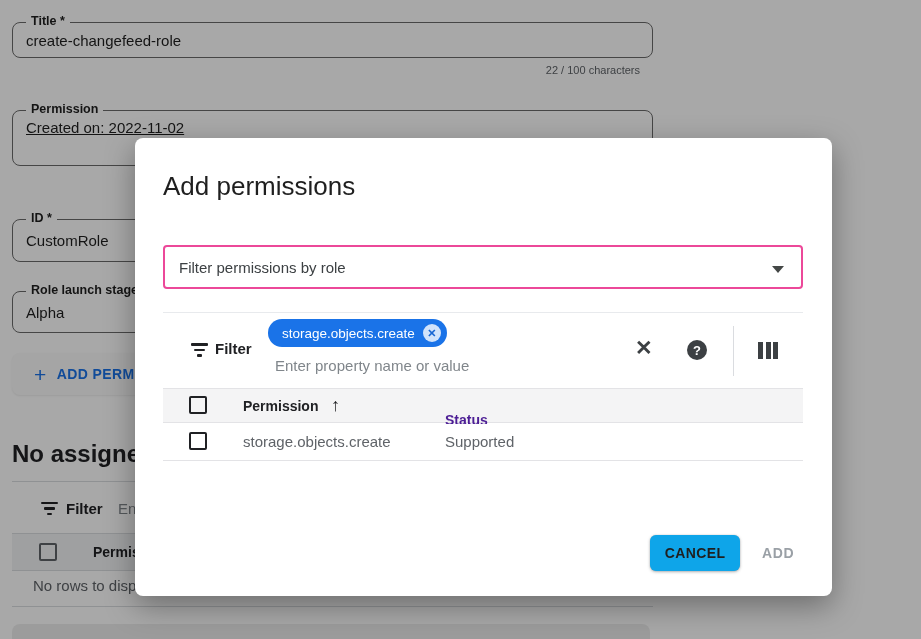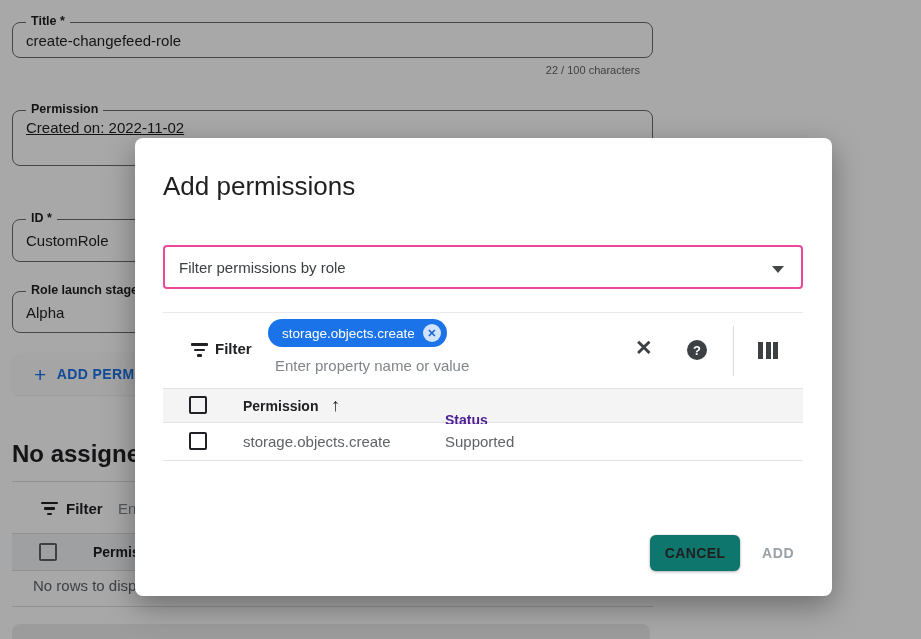--- a/index.html
+++ b/index.html
@@ -82,7 +82,7 @@
   .m-row .checkbox { position:absolute; left:26px; top:8px; border-color:#202124; }
   .m-row .c-perm { position:absolute; left:80px; top:9px; font-size:15px; color:#5f6368; }
   .m-row .c-status { position:absolute; left:282px; top:9px; font-size:15px; color:#5f6368; }
-  .btn-cancel { position:absolute; left:515px; top:397px; width:90px; height:36px; background:#0f766e;
+  .btn-cancel { position:absolute; left:515px; top:397px; width:90px; height:36px; background:#0ea5e9;
                 border:none; border-radius:6px; box-shadow:0 1px 3px rgba(60,64,67,.4), 0 0 1px rgba(60,64,67,.3);
                 font-family:inherit; font-size:14px; font-weight:700; letter-spacing:.4px; color:#1f1f1f;
                 display:flex; align-items:center; justify-content:center; }

